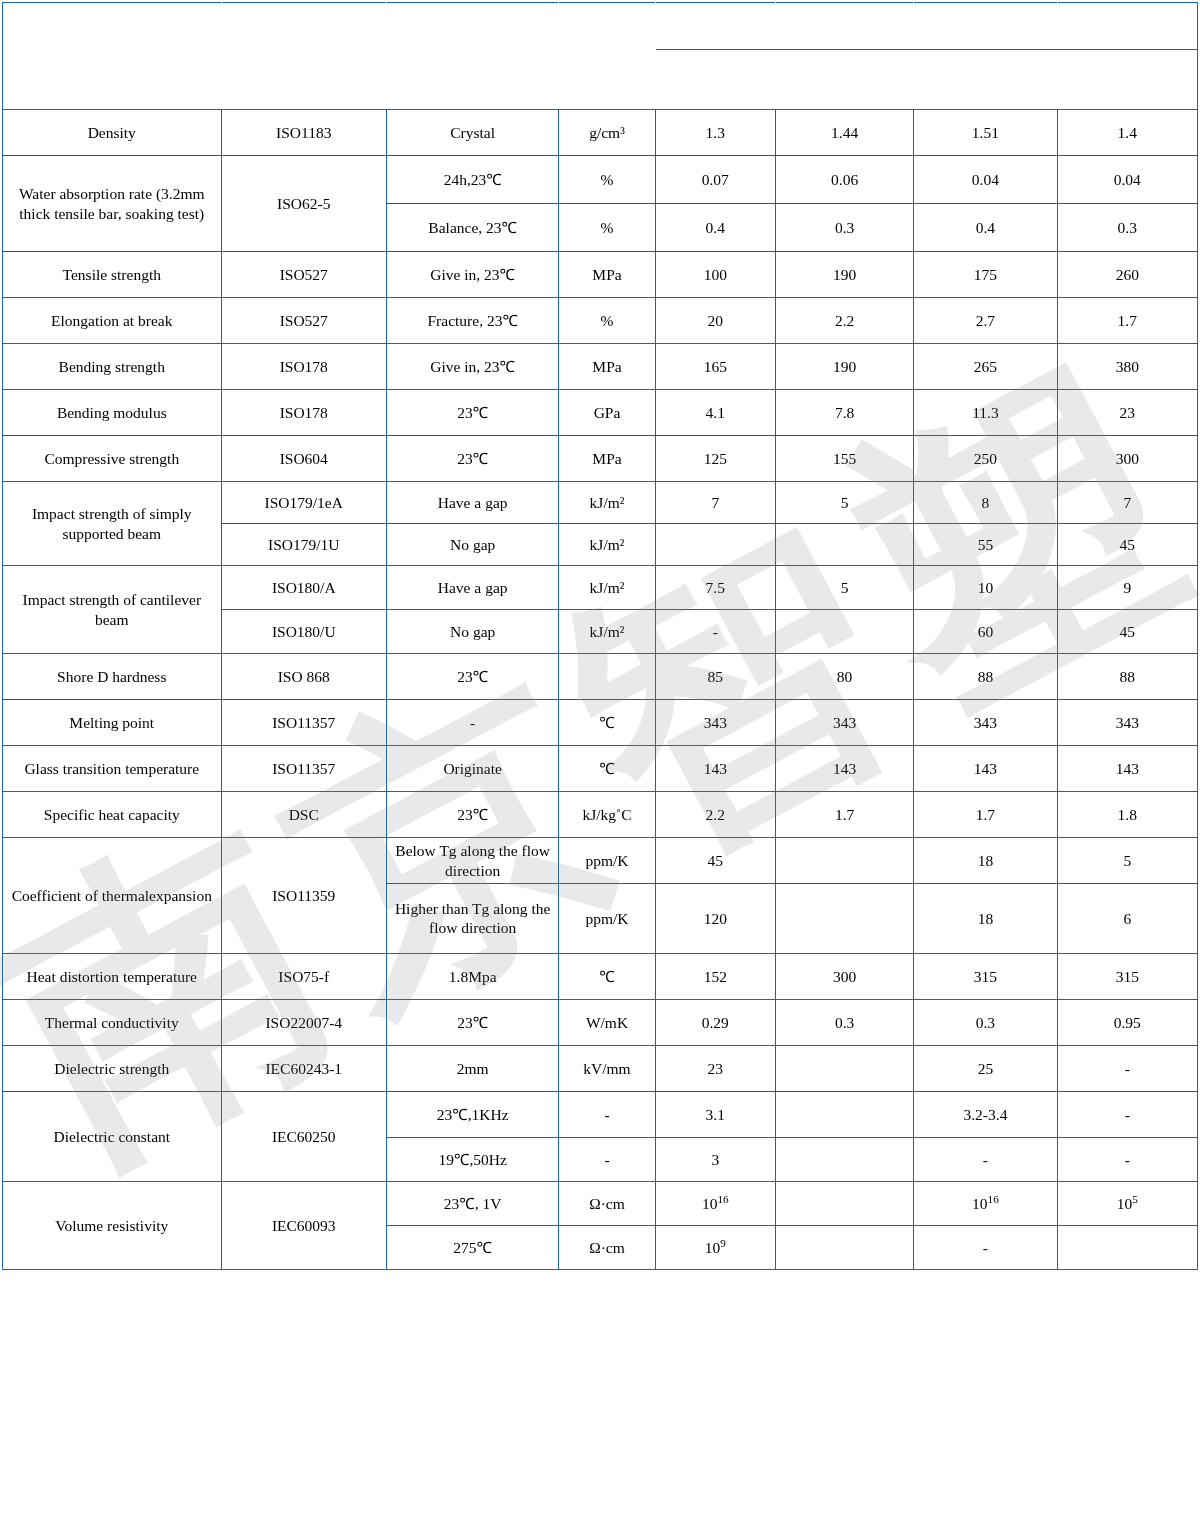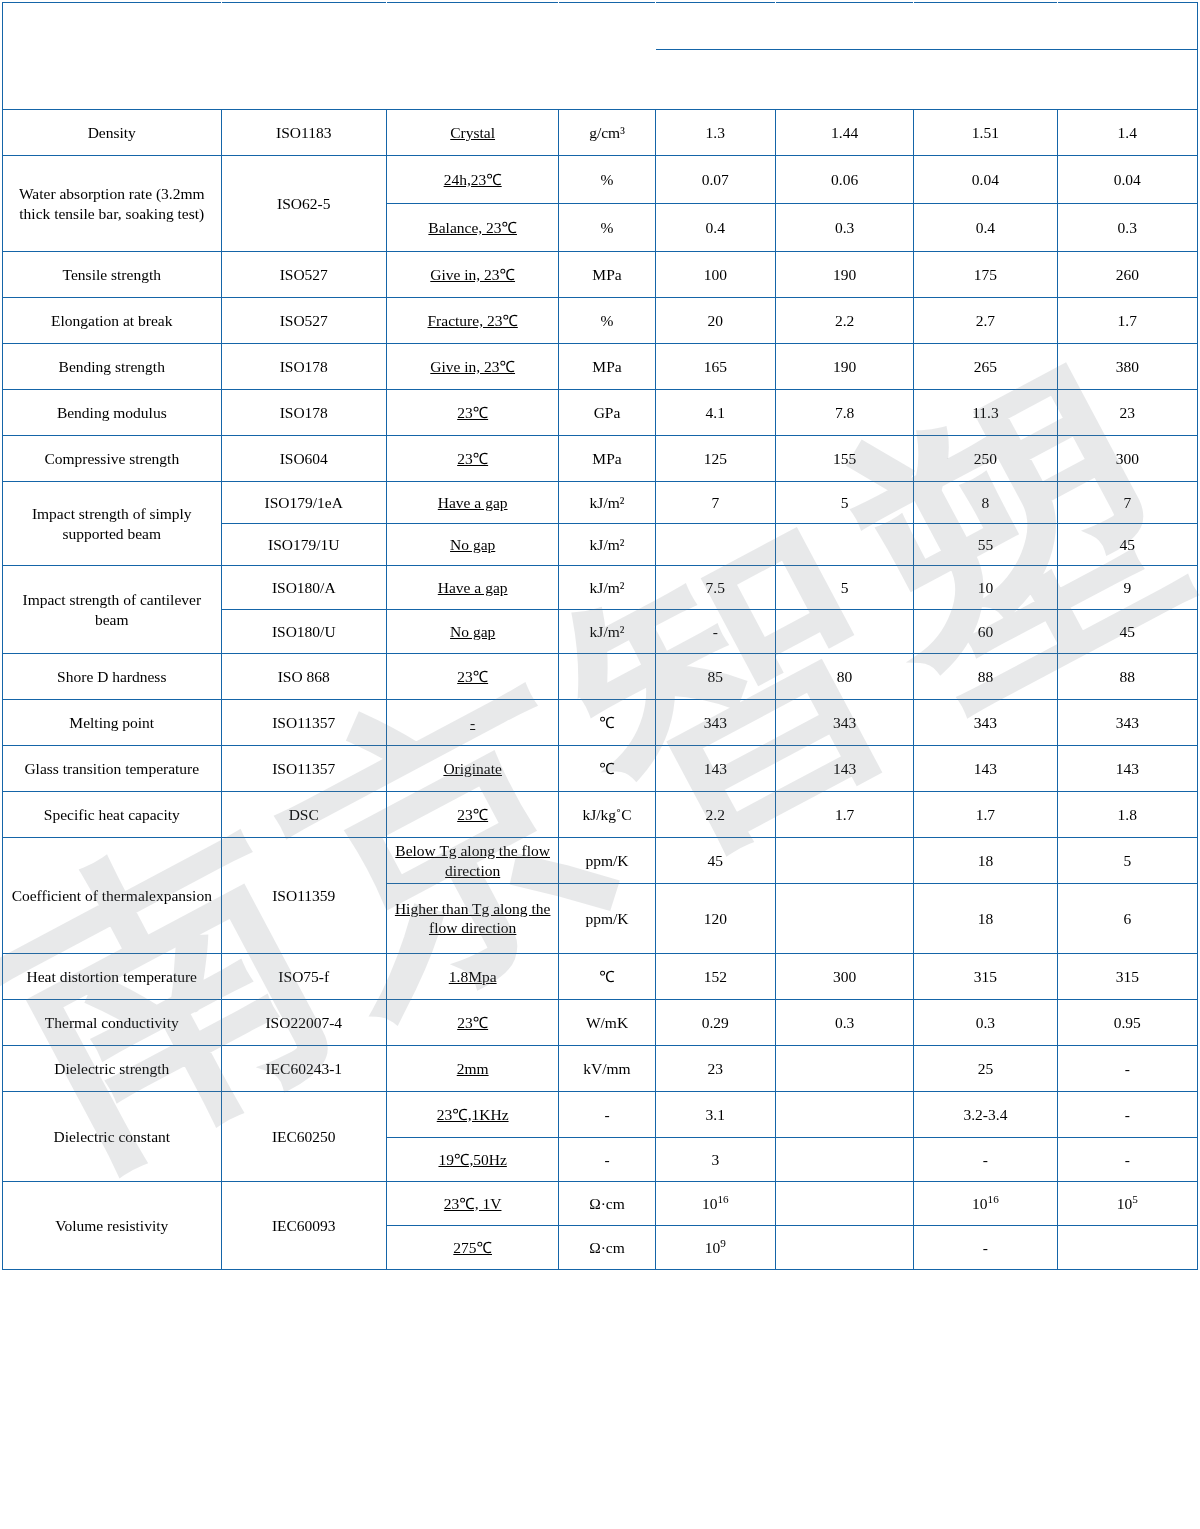--- a/index.html
+++ b/index.html
@@ -80,7 +80,7 @@
   col.c6 { width: 143px; }
   col.c7 { width: 140px; }
   td.item { font-size: 15.5px; }
-  td.cond { font-size: 15.5px; text-decoration: underline; }
+  td.cond { font-size: 15.5px; }
   sup { font-size: 0.72em; vertical-align: super; }
 </style>
 </head>

